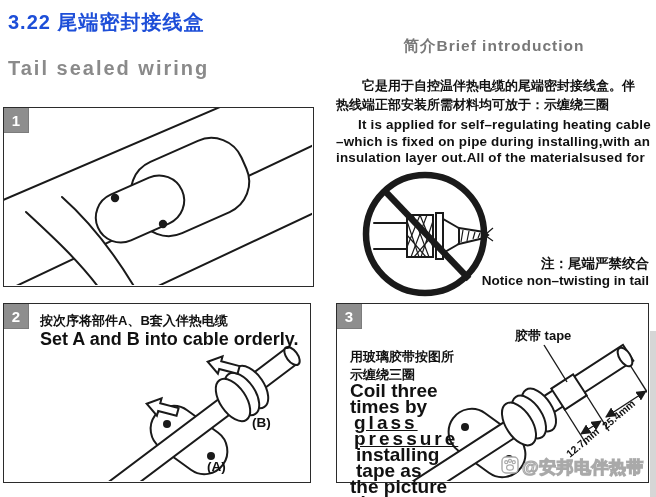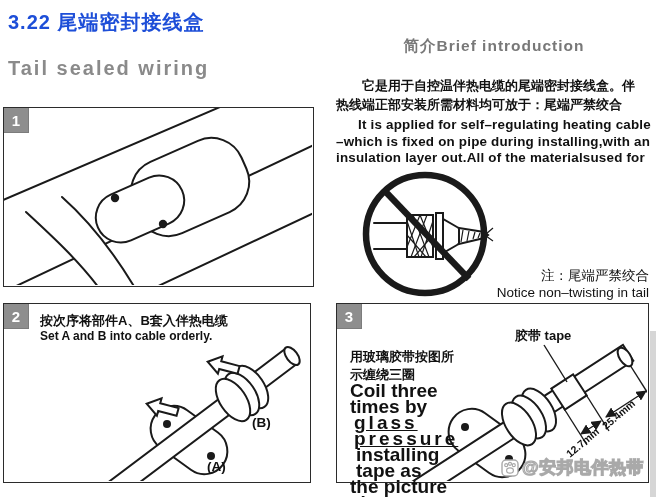--- a/index.html
+++ b/index.html
@@ -67,7 +67,7 @@
 
 <div class="abs intro-zh">
   <div class="indent-2em">它是用于自控温伴热电缆的尾端密封接线盒。伴</div>
-  <div>热线端正部安装所需材料均可放于：尾端严禁绞合</div>
+  <div>热线端正部安装所需材料均可放于：示缠绕三圈</div>
 </div>
 
 <div class="abs intro-en">

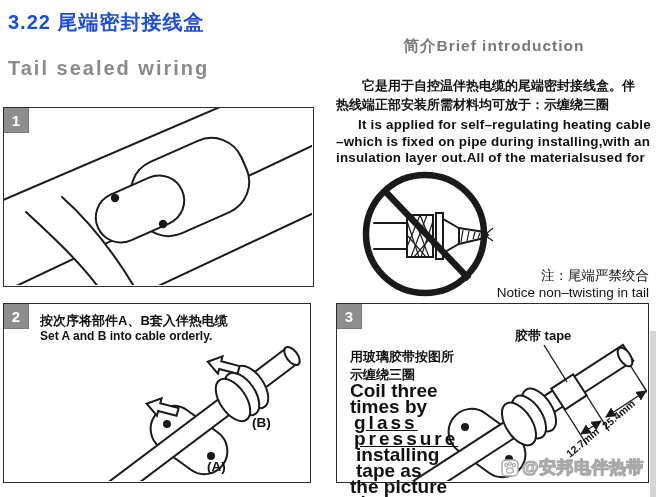--- a/index.html
+++ b/index.html
@@ -19,7 +19,7 @@
   .indent-2em{padding-left:26px;}
   .indent-sm{padding-left:22px;margin-top:18px;}
   
-  .notice{left:430px;top:267px;width:219px;text-align:right;font-weight:normal;}
+  .notice{left:430px;top:255px;width:219px;text-align:right;font-weight:bold;}
   .notice .zh{font-size:13.5px;line-height:17px;}
   .notice .en{font-size:13.5px;line-height:17px;}
   

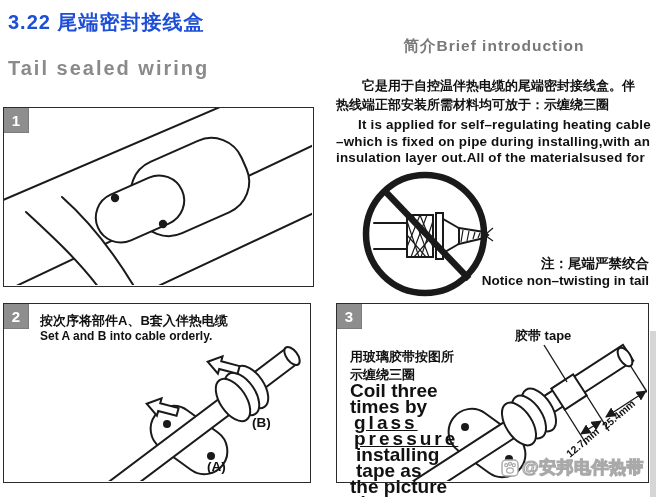--- a/index.html
+++ b/index.html
@@ -31,7 +31,7 @@
     border-right:1px solid #7c7c7c;border-bottom:1px solid #7c7c7c;
     color:#fff;font-size:15px;font-weight:bold;display:flex;align-items:center;justify-content:center;}
   .p2-zh{left:36px;top:8px;font-size:13px;font-weight:bold;}
-  .p2-en{left:36px;top:25px;font-size:12px;font-weight:bold;}
+  .p2-en{left:36px;top:25px;font-size:18px;font-weight:bold;}
   .p3-text{left:13px;top:44px;width:120px;font-weight:bold;}
   .p3-text .zh{font-size:13px;line-height:17.5px;}
   .p3-text .en{font-size:19px;line-height:16px;}

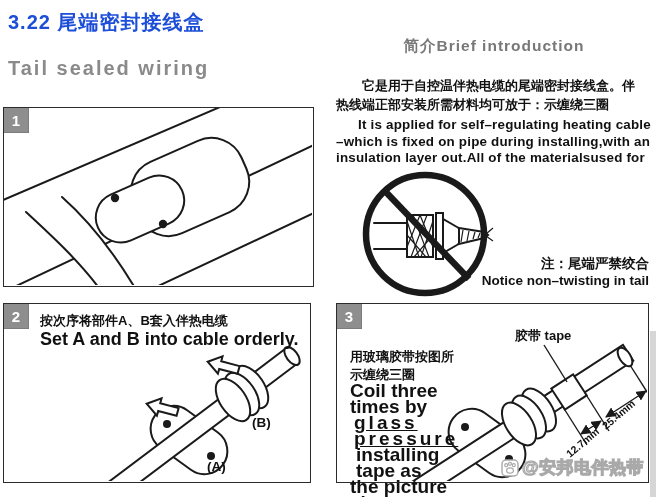--- a/index.html
+++ b/index.html
@@ -49,7 +49,7 @@
   .tape-lbl{font-size:13px;}
   .dim-lbl{font-size:10.5px;}
   
-  .watermark{right:4px;bottom:3px;display:flex;align-items:center;gap:3px;}
+  .watermark{right:4px;bottom:3px;display:flex;align-items:flex-start;gap:3px;}
   .watermark span{
     font-size:17px;font-weight:bold;color:#fff;
     -webkit-text-stroke:1.1px #a9a9a9;

